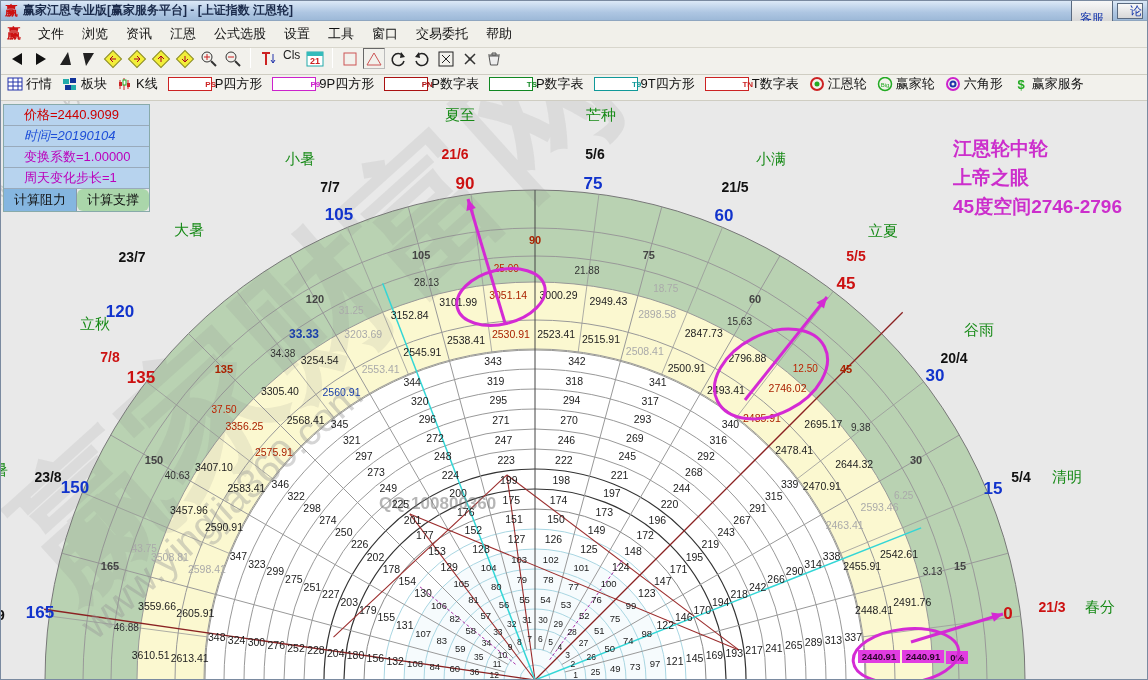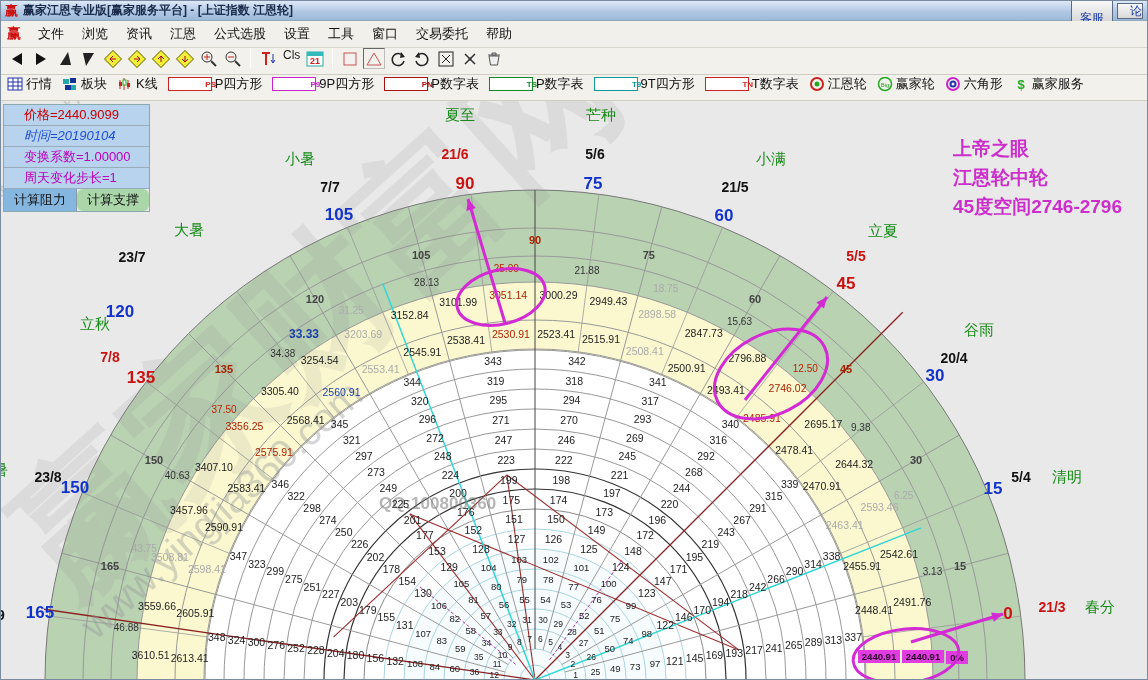--- a/index.html
+++ b/index.html
@@ -645,8 +645,8 @@
     </div>
 
     <div id="annot">
+        <div>江恩轮中轮</div>
         <div>上帝之眼</div>
-        <div>江恩轮中轮</div>
         <div>45度空间2746-2796</div>
       </div>
   </div>

